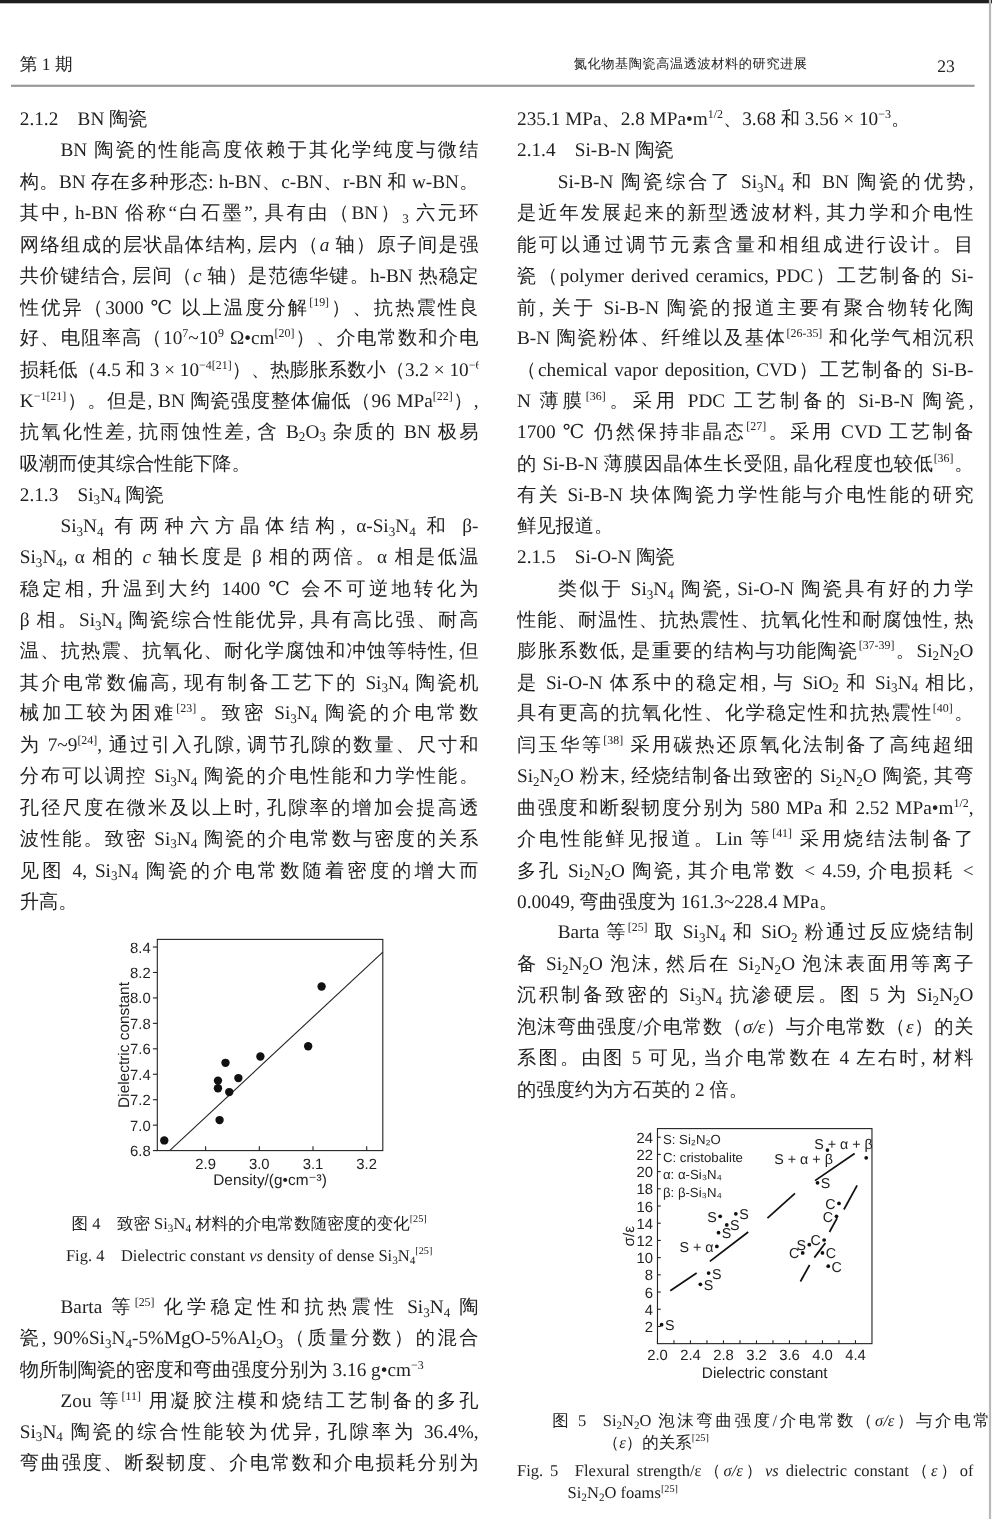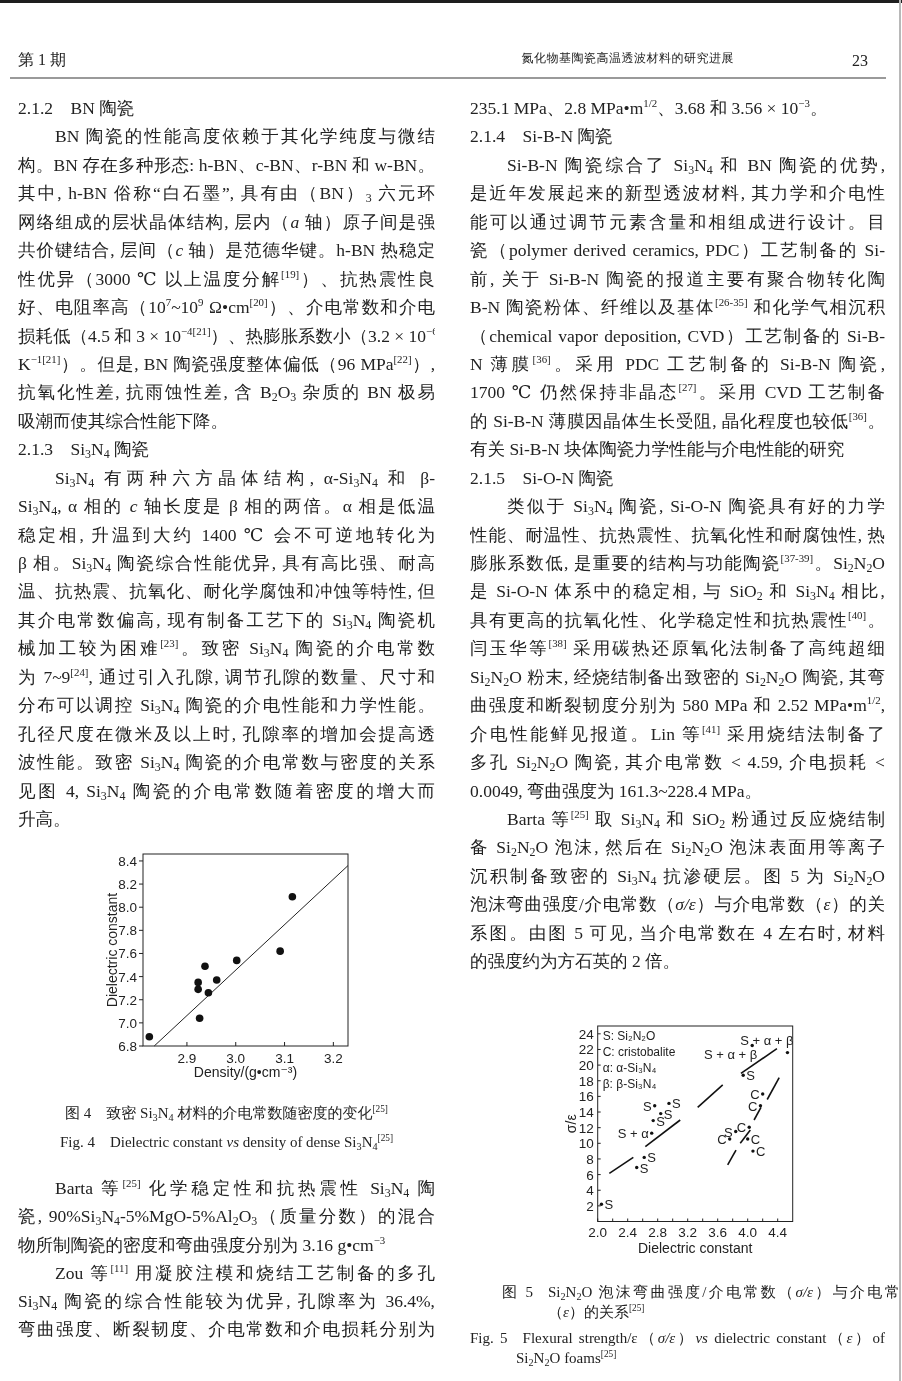--- a/index.html
+++ b/index.html
@@ -167,6 +167,7 @@
       <div class="line"><span>1700 ℃ 仍然保持非晶态</span><sup>[27]</sup><span>。采用 CVD 工艺制备</span></div>
       <div class="line"><span>的 Si-B-N 薄膜因晶体生长受阻, 晶化程度也较低</span><sup>[36]</sup><span>。</span></div>
       <div class="line"><span>有关 Si-B-N 块体陶瓷力学性能与介电性能的研究</span></div>
+      <div class="line"><span>鲜见报道。</span></div>
     </div>
   <div class="heading">
       <div class="line"><span>2.1.5 Si-O-N 陶瓷</span></div>

